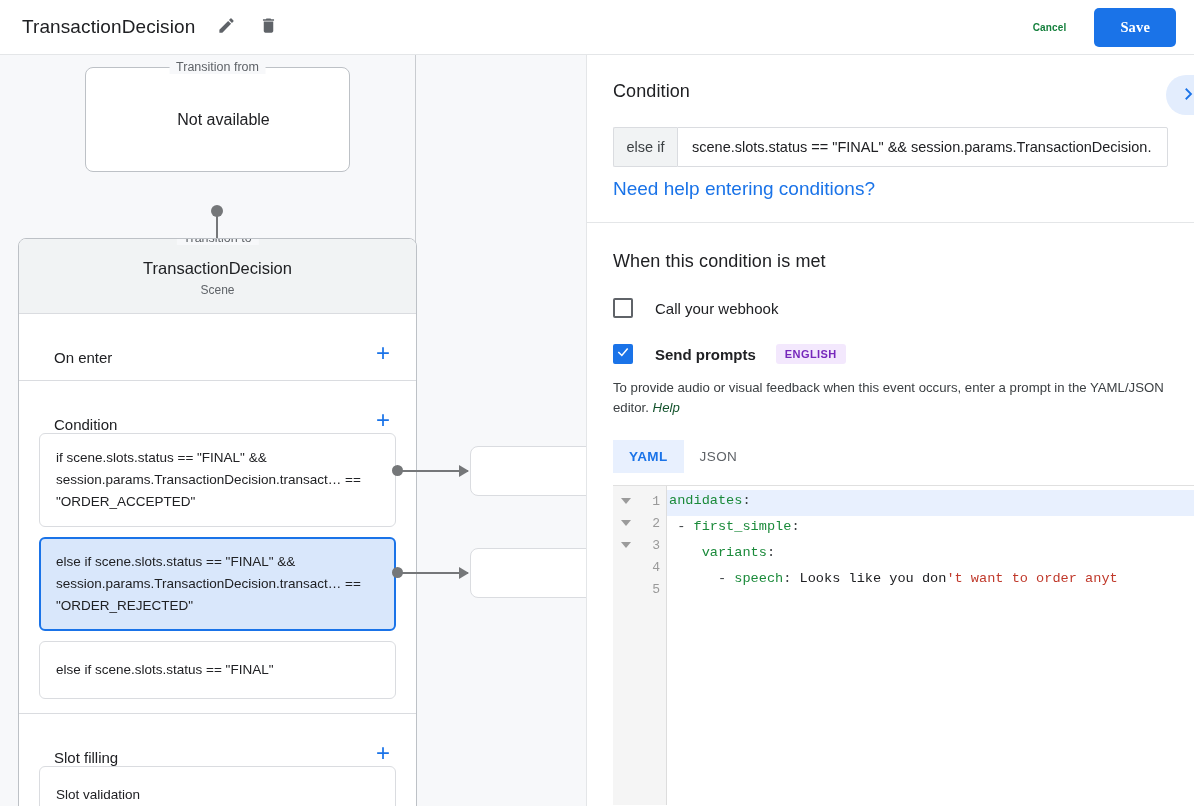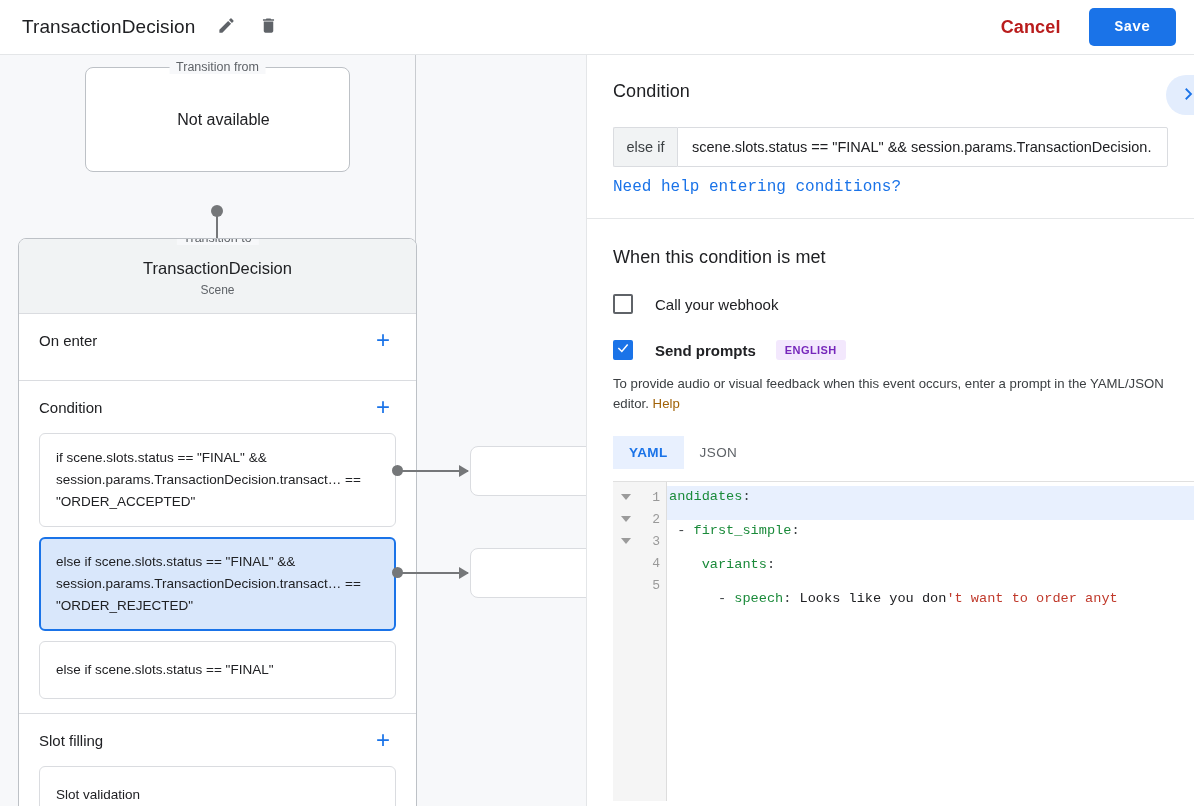--- a/index.html
+++ b/index.html
@@ -29,7 +29,7 @@
   .hdr-icon-btn svg { fill: #5f6368; }
   .hdr-spacer { flex: 1; }
   .cancel-btn {
-    font-size: 18px; font-weight: bold; color: #b91c1c; background: transparent;
+    font-size: 10px; font-weight: bold; color: #15803d; background: transparent;
     border: none; cursor: pointer; padding: 9px 16px; border-radius: 4px;
     font-family: inherit; letter-spacing: .15px;
   }

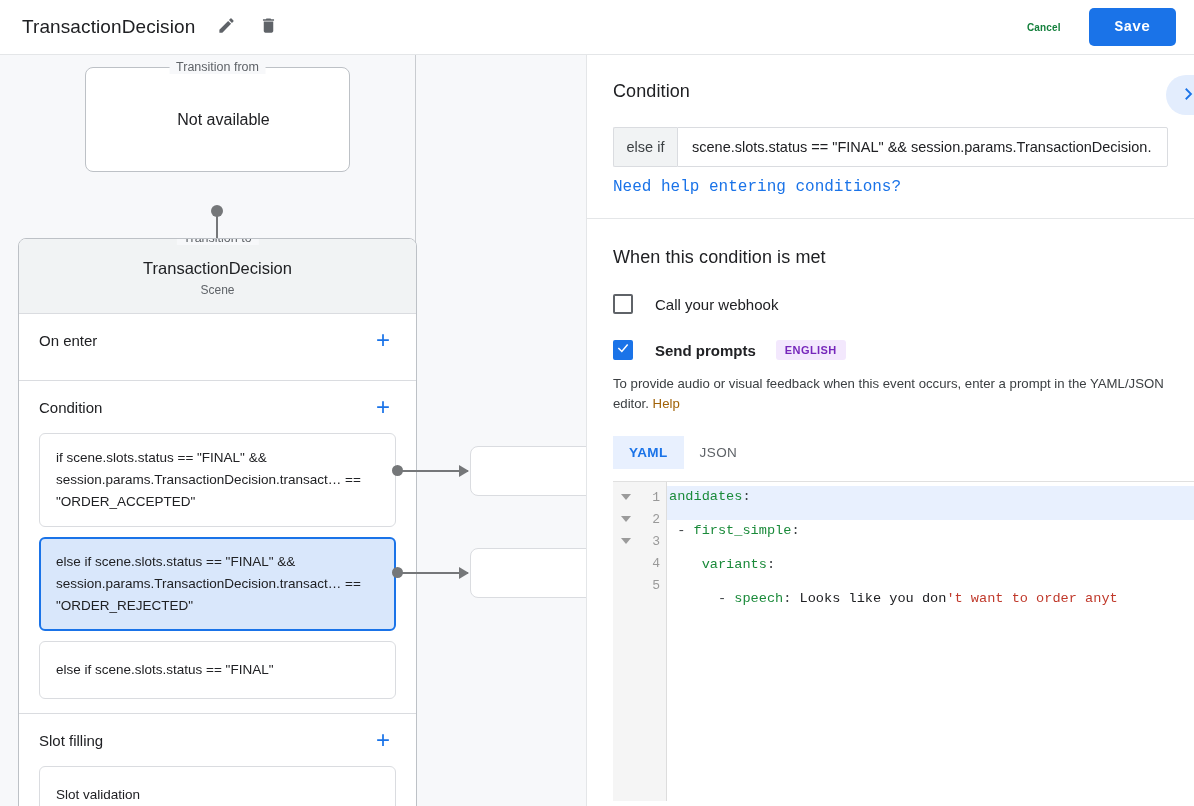--- a/index.html
+++ b/index.html
@@ -36,7 +36,7 @@
   .save-btn {
     font-size: 14.5px; font-weight: bold; color: #fff; background: #1a73e8;
     border: none; cursor: pointer; padding: 11px 26px; border-radius: 5px;
-    margin-left: 12px; font-family: Liberation Mono, monospace; letter-spacing: .15px;
+    margin-left: 12px; font-family: Liberation Serif, serif; letter-spacing: .15px;
   }
 
   

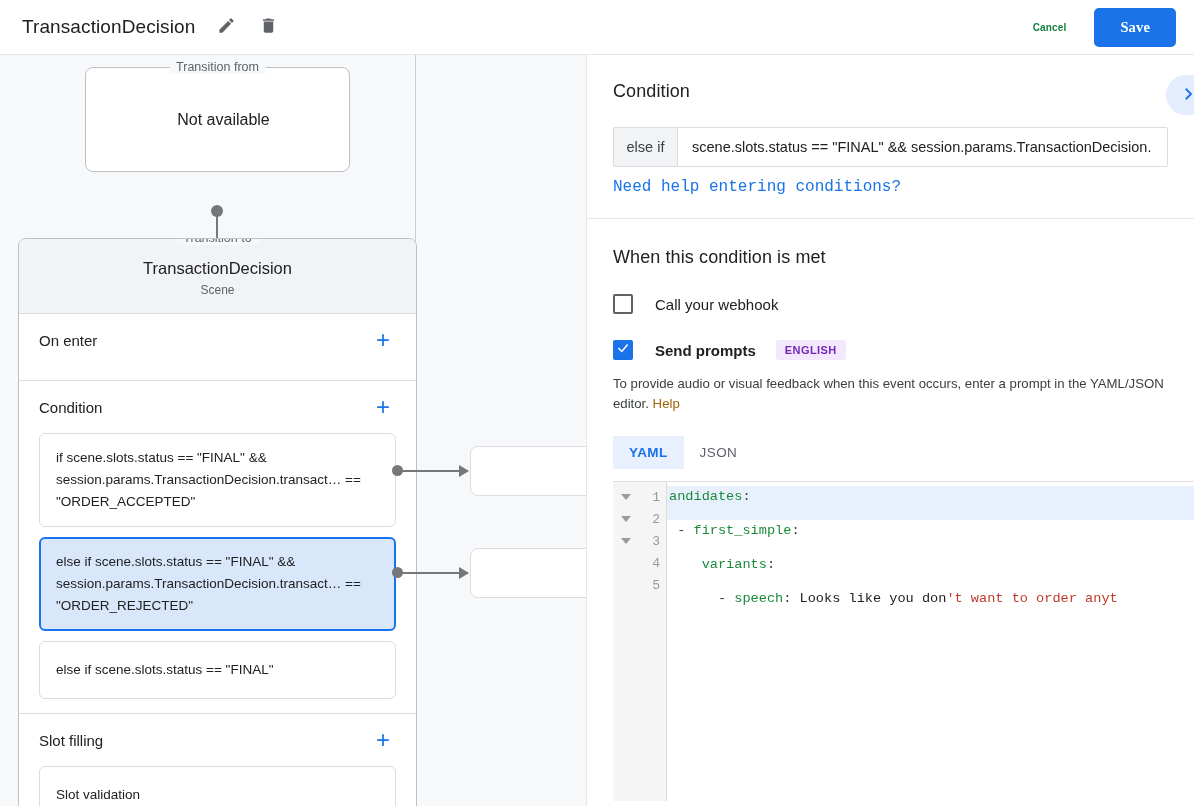--- a/index.html
+++ b/index.html
@@ -162,8 +162,8 @@
     text-overflow: clip; white-space: nowrap; overflow: hidden;
   }
   .help-link {
-    display: inline-block; margin-top: 11px; font-size: 16px;
-    color: #1a73e8; text-decoration: none; cursor: pointer; font-family: Liberation Mono, monospace;
+    display: inline-block; margin-top: 11px; font-size: 19px;
+    color: #1a73e8; text-decoration: none; cursor: pointer;
   }
 
   .panel-sec-2 { padding: 28px 26px 0; }

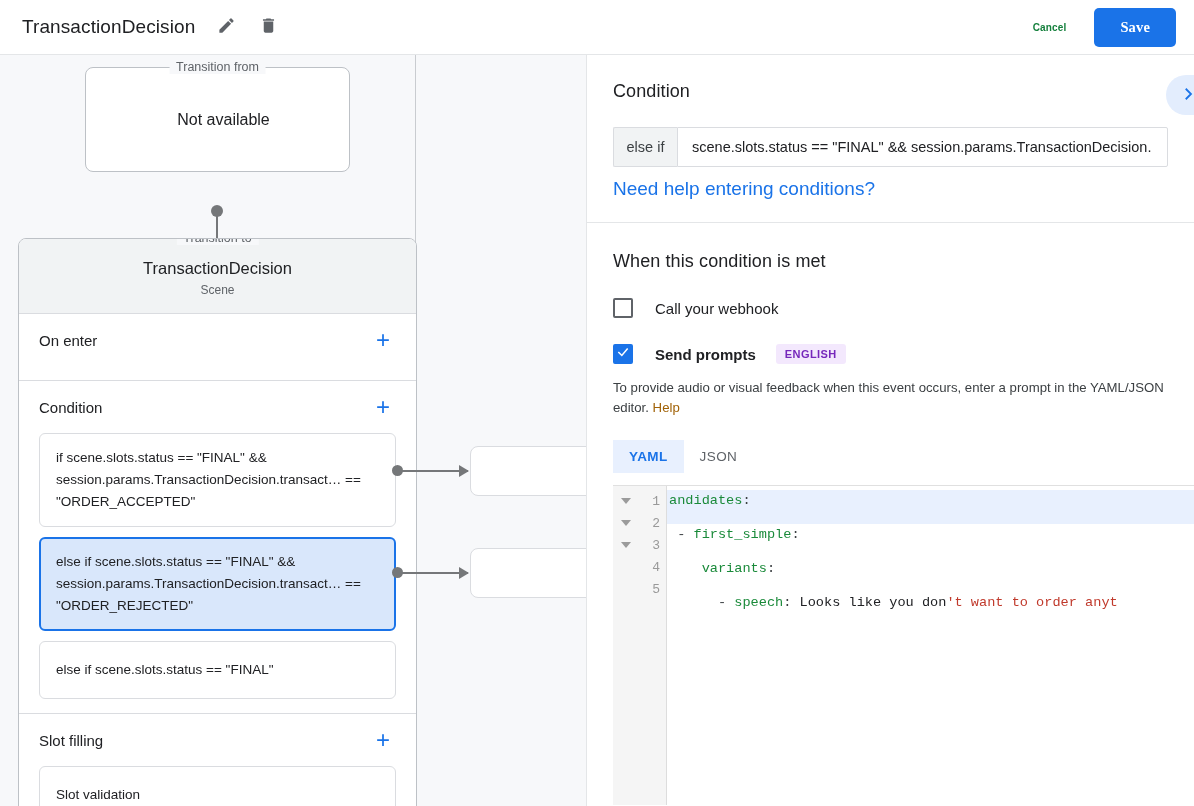--- a/index.html
+++ b/index.html
@@ -96,8 +96,9 @@
 
   .section { border-top: 1px solid #dadce0; padding: 0 20px 14px; }
   .section-hdr {
-    display: flex; align-items: center; justify-content: space-between;
+    display: flex; align-items: flex-end; justify-content: space-between;
     height: 52px;
+    margin-left: 15px;
   }
   .section-hdr .title { font-size: 15px; color: #202124; }
   .plus-btn {

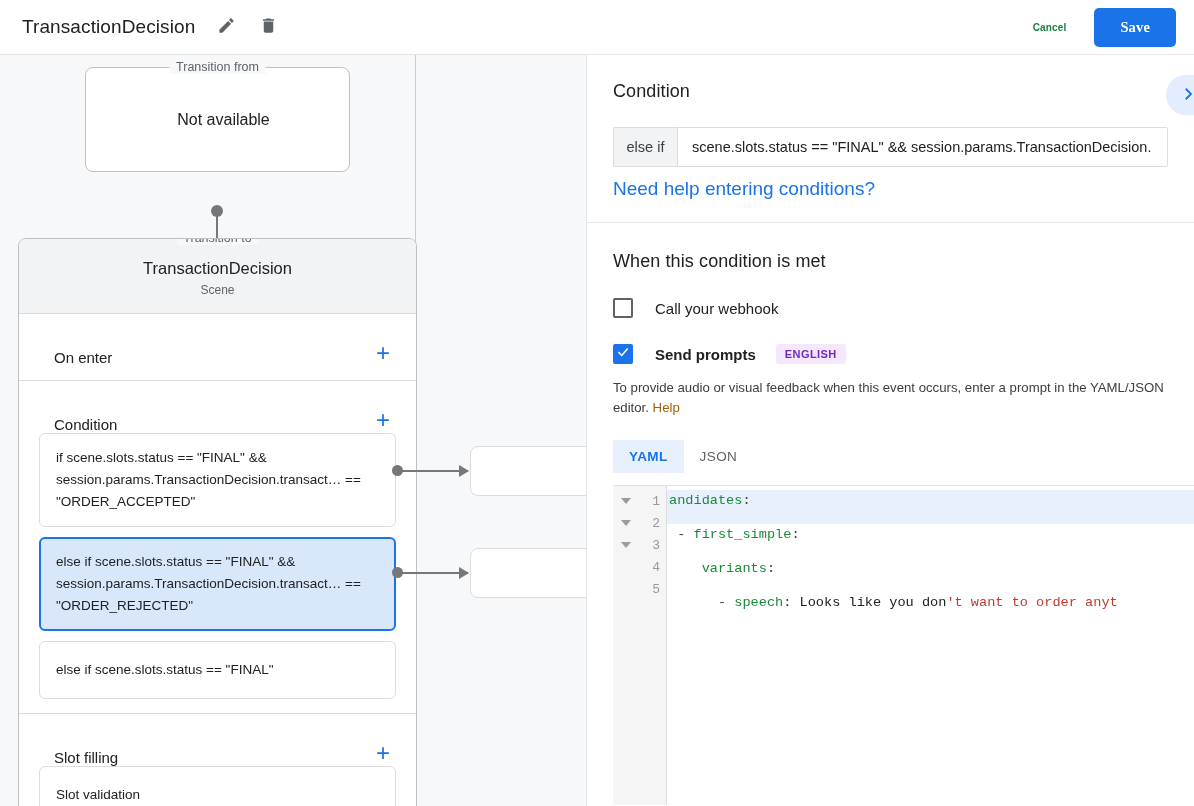--- a/index.html
+++ b/index.html
@@ -189,7 +189,7 @@
     margin-top: 14px; font-size: 13.2px; color: #3c4043; line-height: 20px;
     max-width: 560px;
   }
-  .hint a { color: #a16207; text-decoration: none; cursor: pointer; }
+  .hint a { color: #14532d; text-decoration: none; cursor: pointer; font-style: italic; }
 
   .tabs { display: flex; margin-top: 22px; }
   .tab {

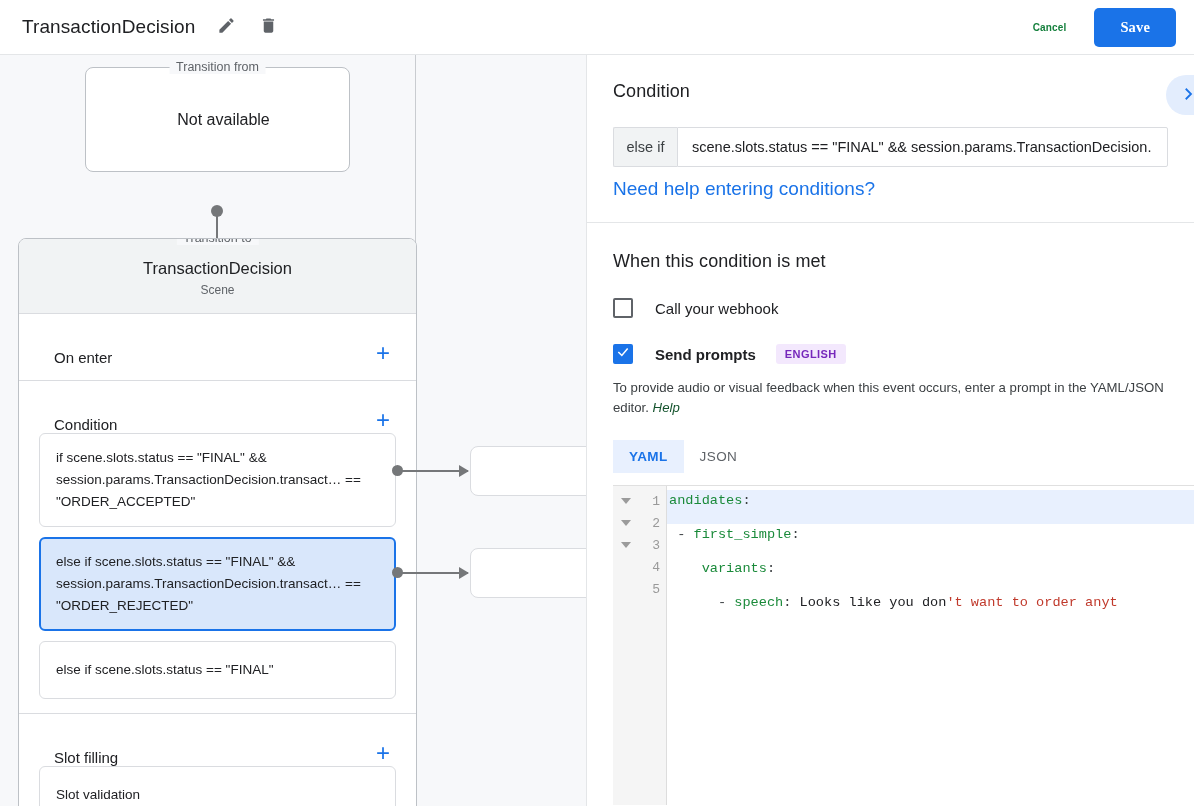--- a/index.html
+++ b/index.html
@@ -224,7 +224,7 @@
     flex: 1; padding-top: 4px; font-family: "Liberation Mono", monospace;
     font-size: 13.6px; position: relative; overflow: hidden;
   }
-  .cline { height: 34px; line-height: 22px; white-space: pre; padding-left: 2px; }
+  .cline { height: 26px; line-height: 22px; white-space: pre; padding-left: 2px; }
   .cline.hl { background: #e8f0fe; }
   .k { color: #1a8a3a; }
   .p { color: #3c4043; }

